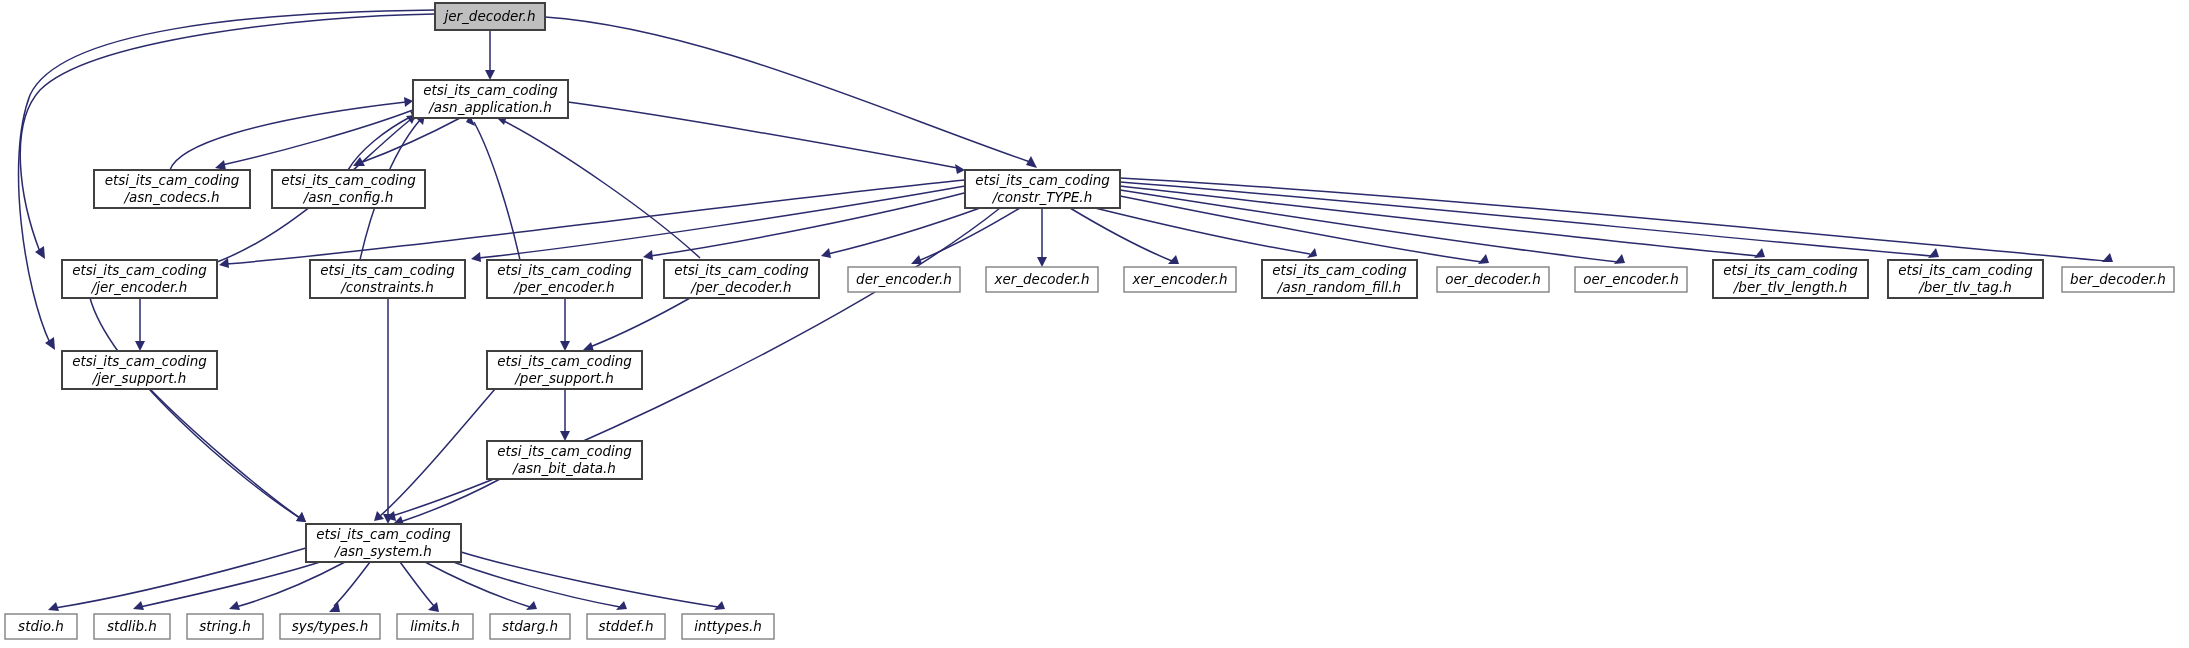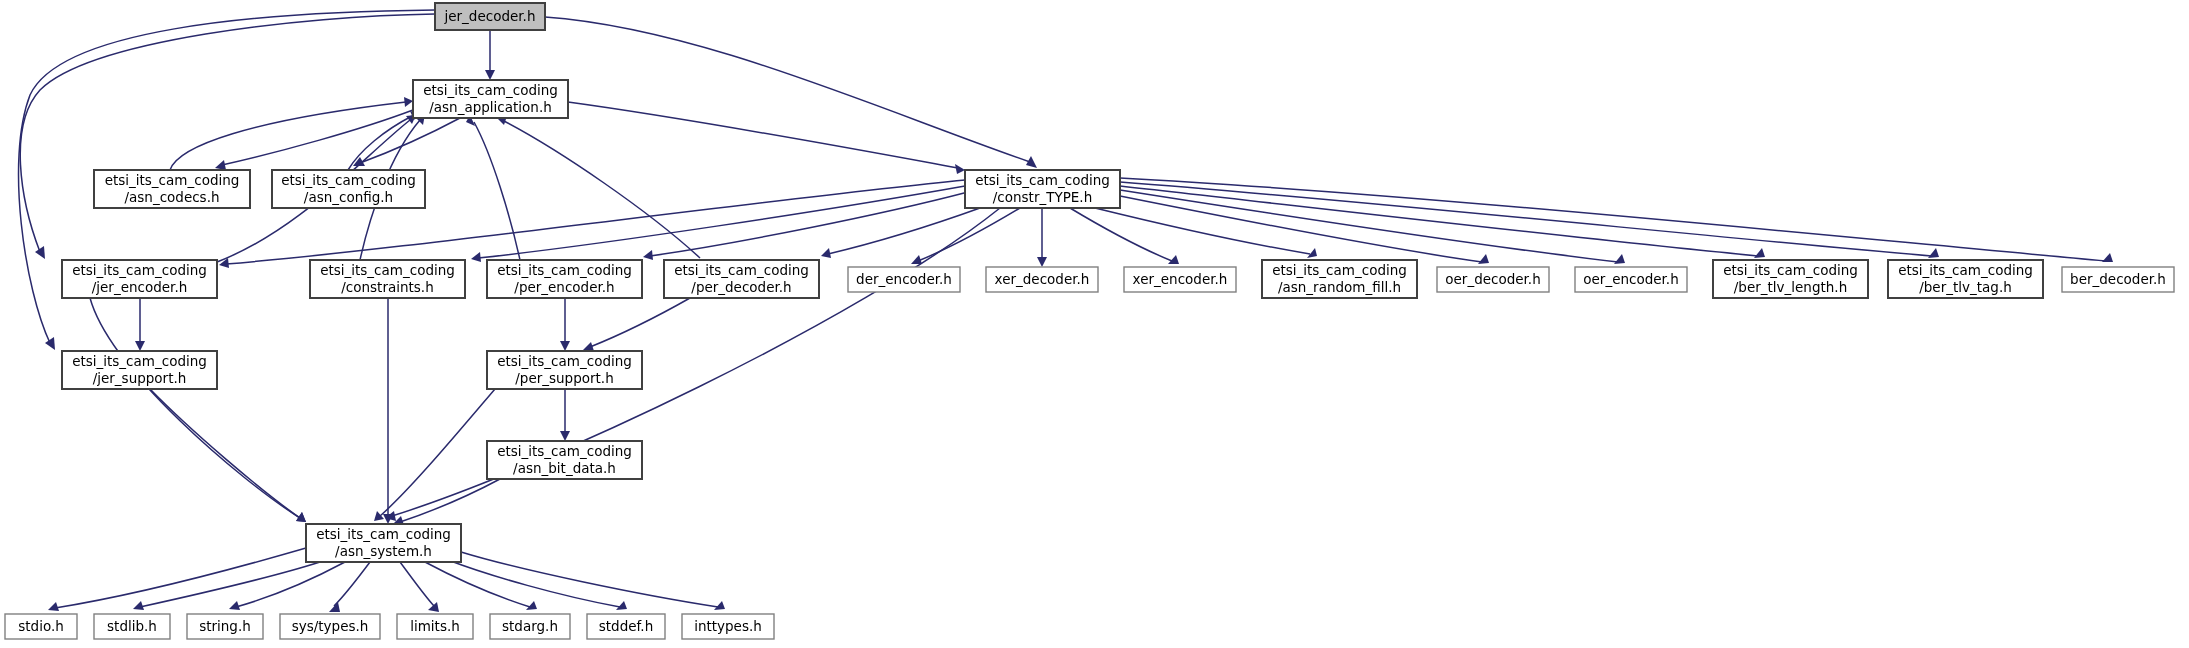--- a/index.html
+++ b/index.html
@@ -4,7 +4,7 @@
 <style>
   html,body{margin:0;padding:0;background:#ffffff;}
   body{font-family:"DejaVu Sans","Liberation Sans",sans-serif;}
-  #graph-wrap{position:relative;width:2189px;height:648px;background:#fff;overflow:hidden;}
+  #graph-wrap{position:relative;width:2189px;height:648px;background:#fff;overflow:hidden;font-style:italic;}
   svg#graph{position:absolute;left:0;top:0;width:2189px;height:648px;display:block;}
   .node-box{fill:#ffffff;stroke:#808080;stroke-width:1.4;}
   .node-box.solid{stroke:#404040;stroke-width:2;}

